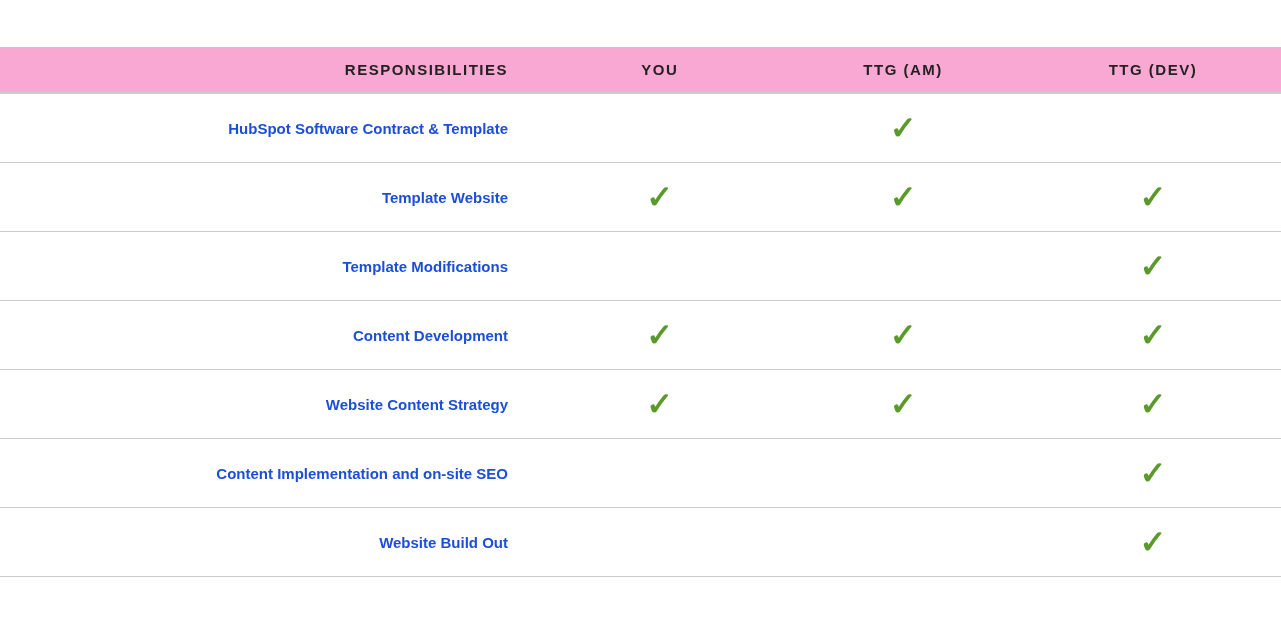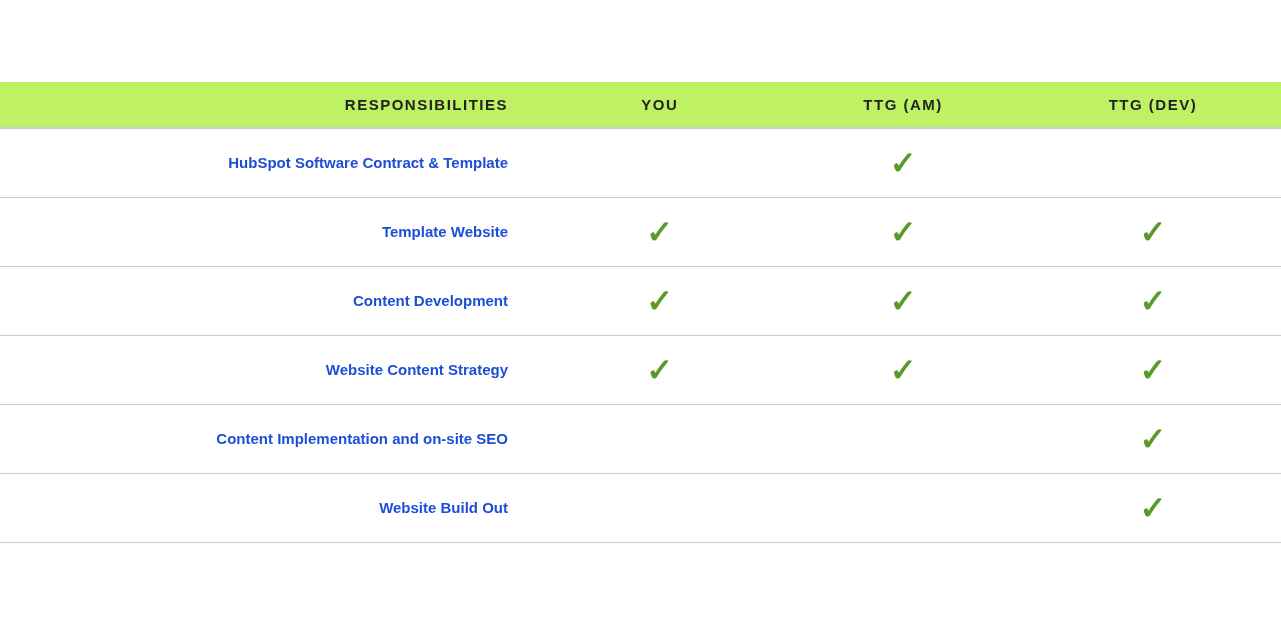--- a/index.html
+++ b/index.html
@@ -49,7 +49,7 @@
       letter-spacing: 1.5px;
       text-transform: uppercase;
       color: #222222;
-      background: #bef264;
+      background: #f9a8d4;
       border-bottom: 2px solid #cccccc;
       text-align: center;
     }

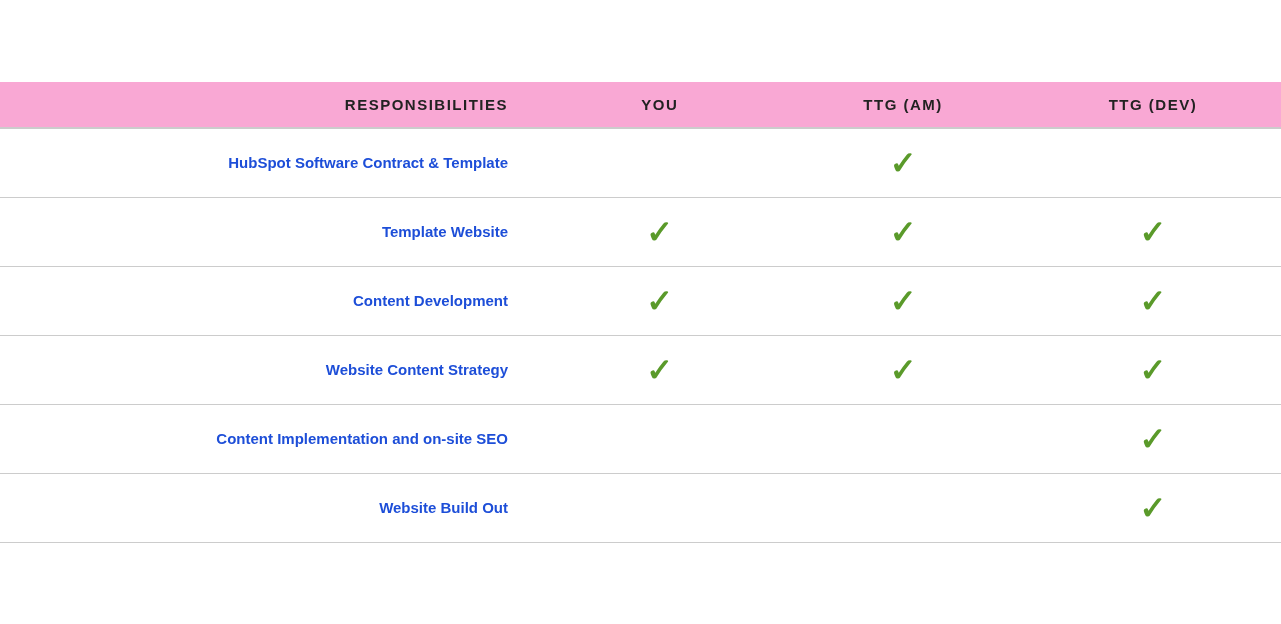--- a/index.html
+++ b/index.html
@@ -118,6 +118,12 @@
           <td><span class="checkmark">✓</span></td>
         </tr>
         <tr>
+          <td class="responsibility-cell">Template Modifications</td>
+          <td></td>
+          <td></td>
+          <td><span class="checkmark">✓</span></td>
+        </tr>
+        <tr>
           <td class="responsibility-cell">Content Development</td>
           <td><span class="checkmark">✓</span></td>
           <td><span class="checkmark">✓</span></td>

